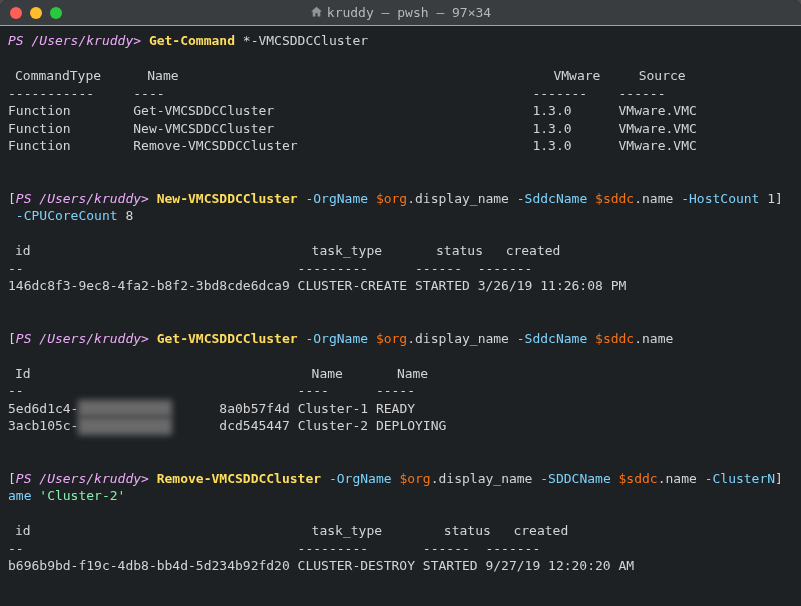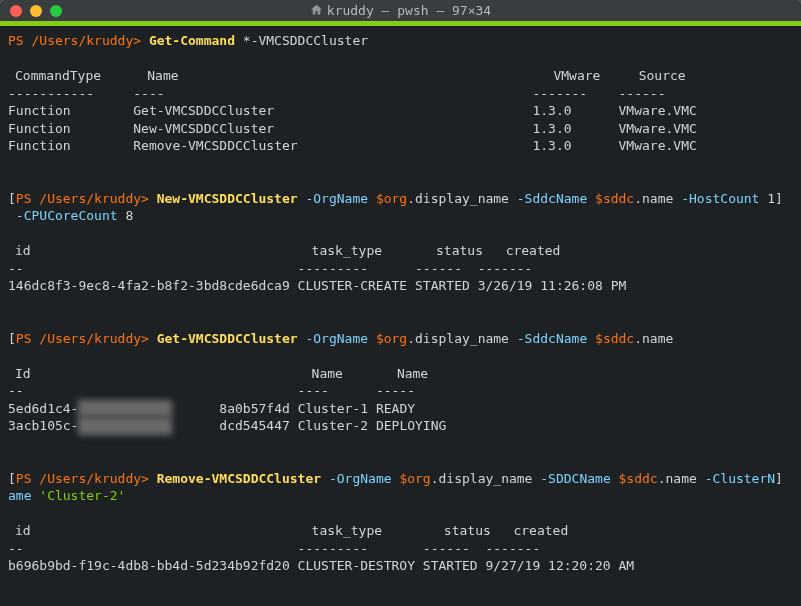--- a/index.html
+++ b/index.html
@@ -24,7 +24,7 @@
       align-items: center;
       padding: 0 10px;
       position: relative;
-      border-bottom: 5px solid #84cc16;
+      border-bottom: 1px solid #84cc16;
     }
     .traffic-lights {
       display: flex;

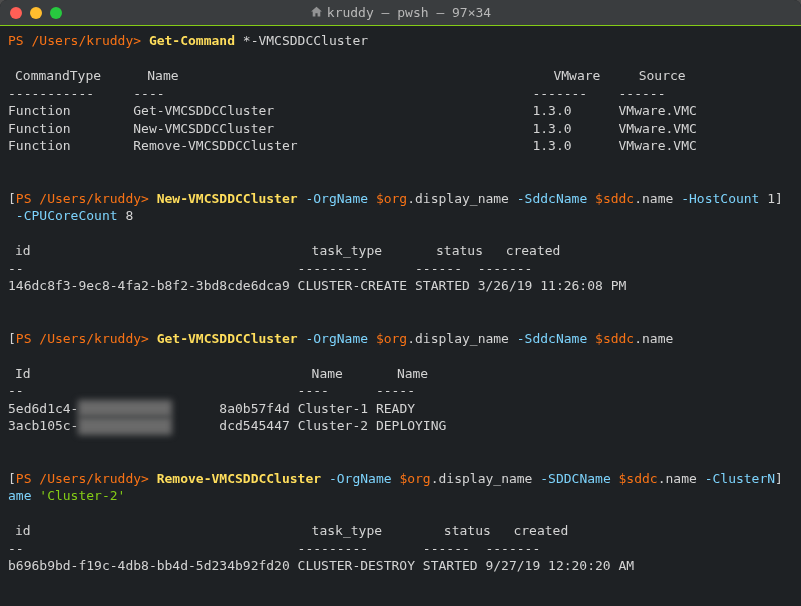--- a/index.html
+++ b/index.html
@@ -63,7 +63,7 @@
       white-space: pre;
       min-height: 580px;
     }
-    .prompt { color: #f97316; }
+    .prompt { color: #f0abfc; font-style: italic; }
     .bracket { color: #d4d4d4; }
     .cmd-highlight { color: #ffde5c; font-weight: bold; }
     .param { color: #7dd3fc; }

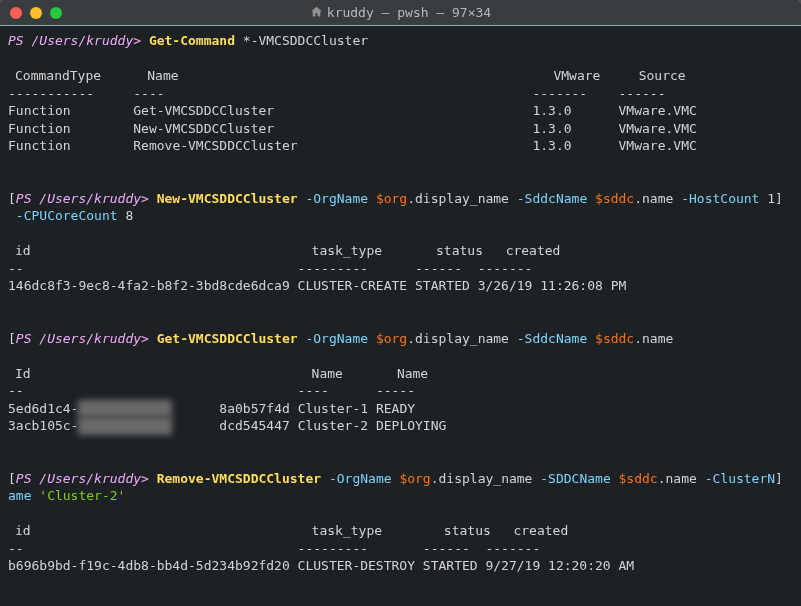--- a/index.html
+++ b/index.html
@@ -68,7 +68,7 @@
     .cmd-highlight { color: #ffde5c; font-weight: bold; }
     .param { color: #7dd3fc; }
     .varval { color: #f97316; }
-    .string { color: #84cc16; }
+    .string { color: #86efac; }
     .header { color: #d4d4d4; margin-left: 7px; }
     .dashes { color: #d4d4d4; }
     .blurred {

